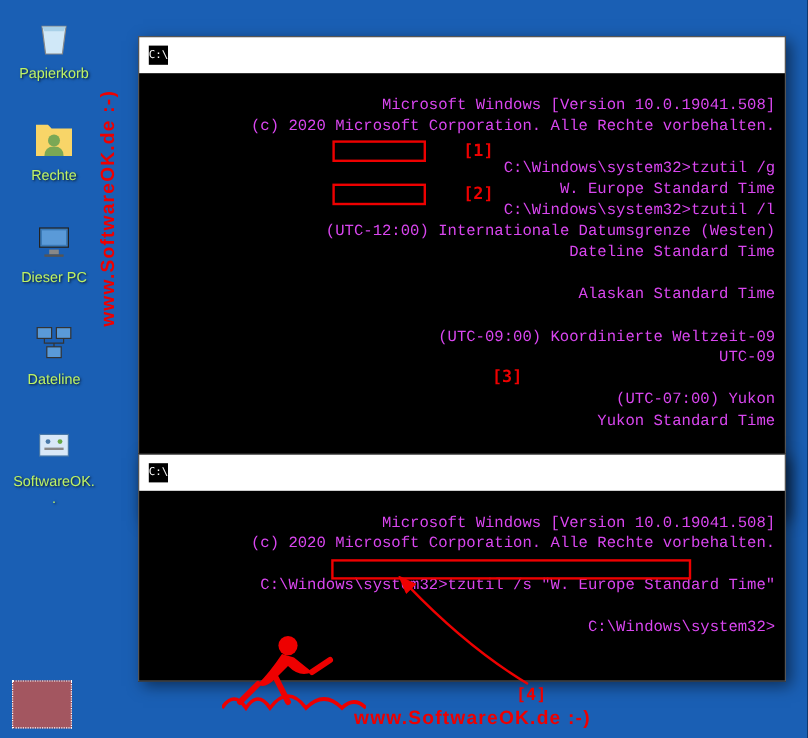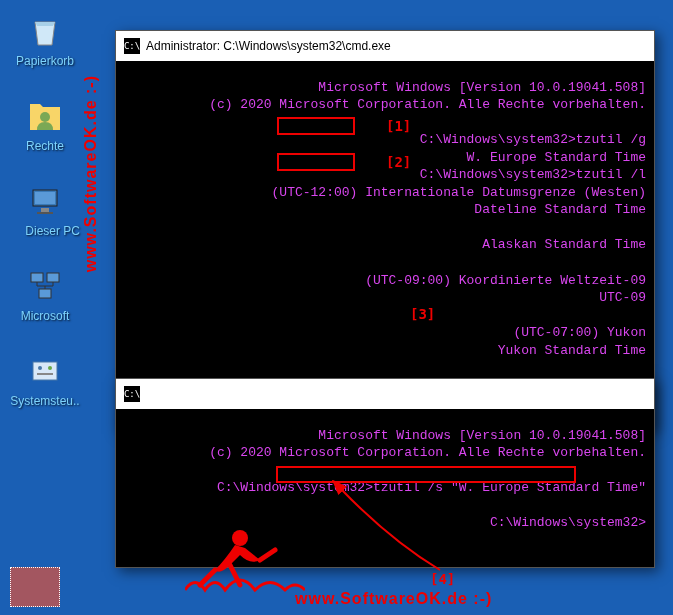--- a/index.html
+++ b/index.html
@@ -185,7 +185,6 @@
 <div class="cmd-window" style="left:115px; top:30px; width:540px;">
   <div class="titlebar">
     <div class="titlebar-icon">C:\</div>
-    <span>Administrator: C:\Windows\system32\cmd.exe</span>
   </div>
   <div class="cmd-body">
 <span>Microsoft Windows [Version 10.0.19041.508]</span>

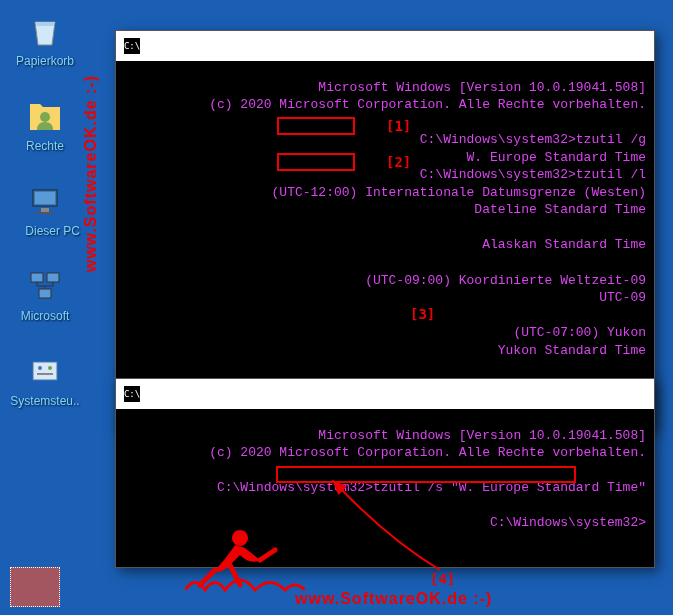--- a/index.html
+++ b/index.html
@@ -15,7 +15,7 @@
       position: absolute;
       width: 70px;
       text-align: center;
-      color: #7dd3fc;
+      color: #bef264;
       font-size: 12px;
       cursor: pointer;
     }

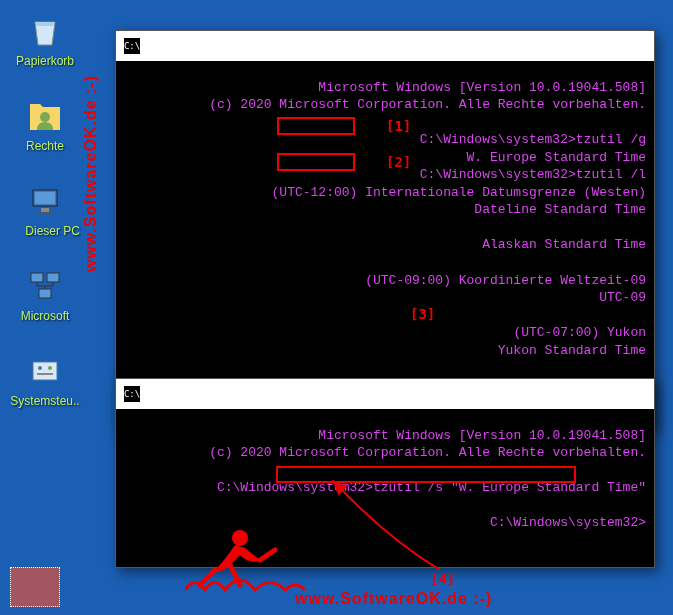--- a/index.html
+++ b/index.html
@@ -142,7 +142,7 @@
   <div class="label">Rechte</div>
 </div>
 
-<div class="desktop-icon" style="left:10px; top:180px;text-align:right;">
+<div class="desktop-icon" style="left:10px; top:180px;">
   <div class="icon-img">
     <svg width="40" height="40" viewBox="0 0 40 40">
         <rect x="8" y="10" width="24" height="16" fill="#3a7ab8" stroke="#222"></rect>

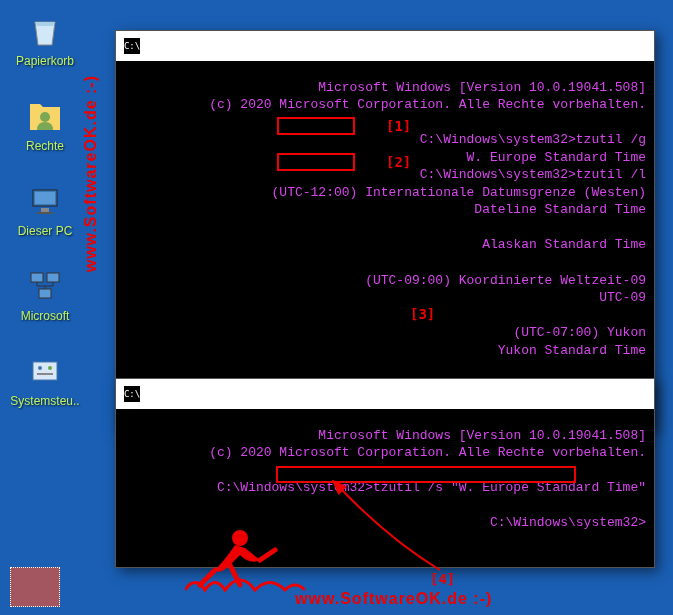--- a/index.html
+++ b/index.html
@@ -163,7 +163,7 @@
         <path d="M12 17 L12 21 L20 21 L20 24 M28 17 L28 21 L20 21" stroke="#333" fill="none"></path>
       </svg>
   </div>
-  <div class="label">Microsoft</div>
+  <div class="label">Dateline</div>
 </div>
 
 <div class="desktop-icon" style="left:10px; top:350px;">

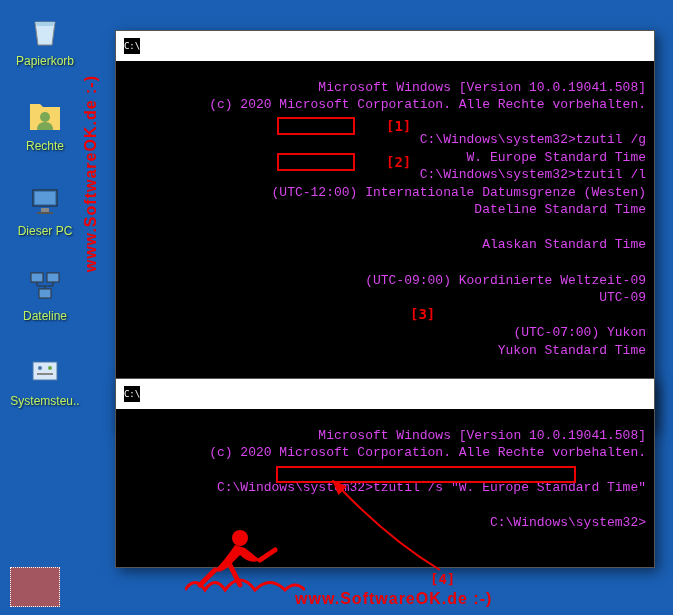--- a/index.html
+++ b/index.html
@@ -175,7 +175,7 @@
         <rect x="12" y="23" width="16" height="2" fill="#888"></rect>
       </svg>
   </div>
-  <div class="label">Systemsteu..</div>
+  <div class="label">SoftwareOK..</div>
 </div>
 
 <div class="selected-icon"></div>

